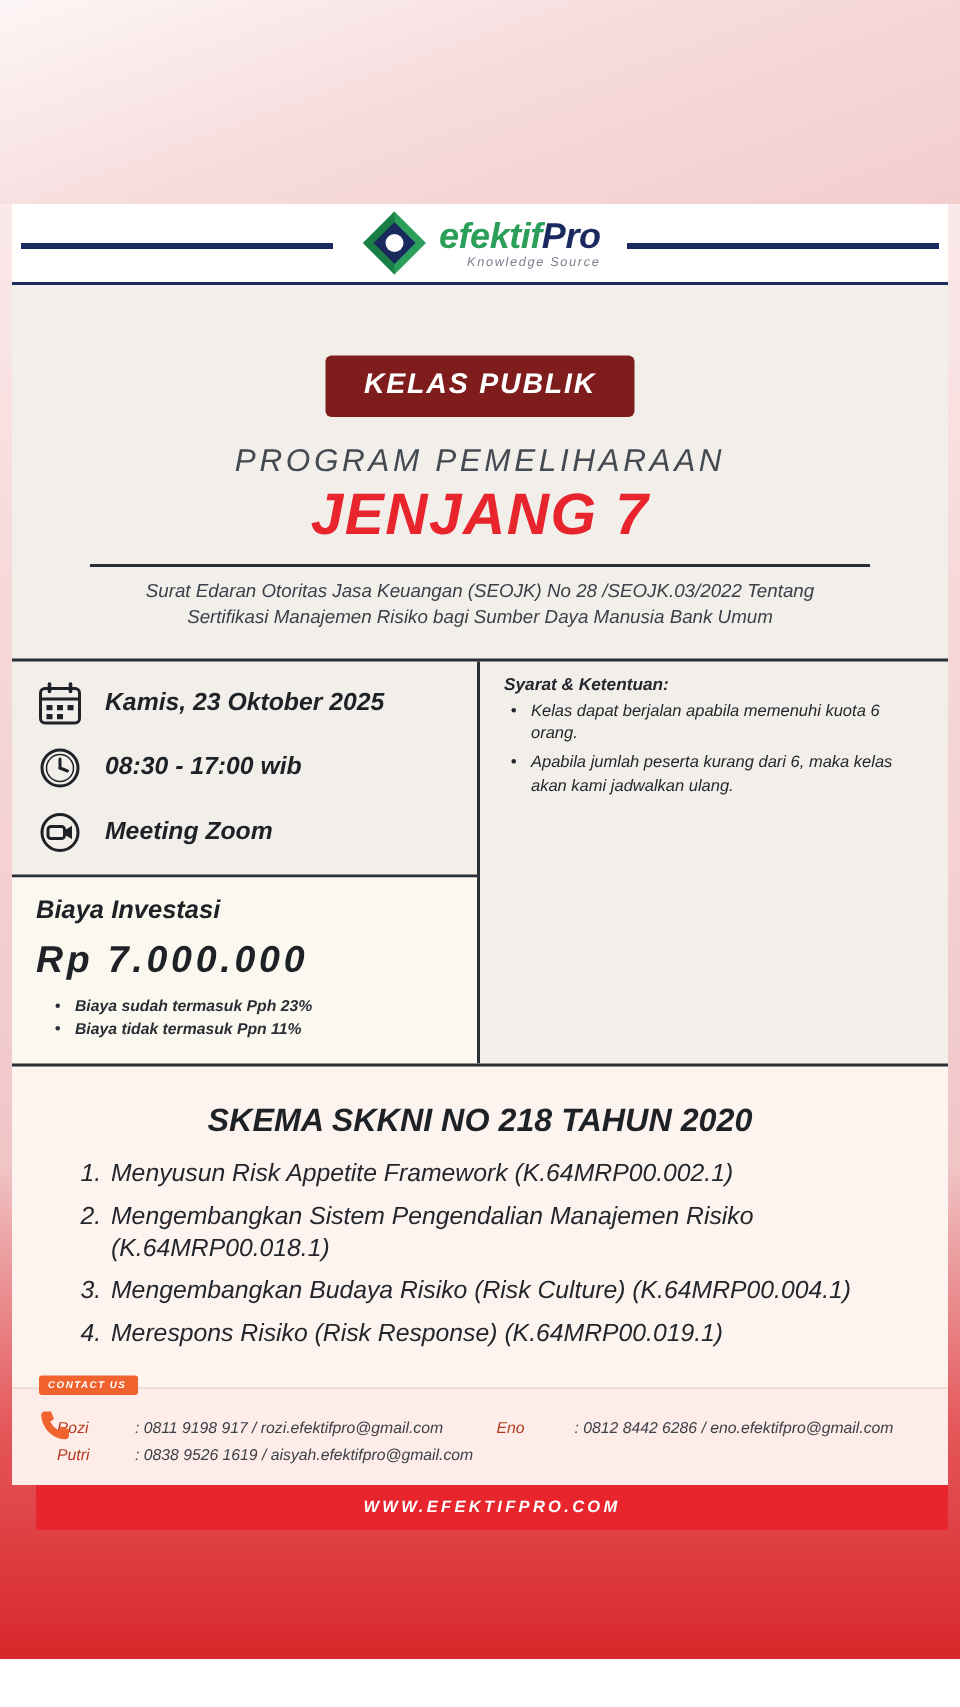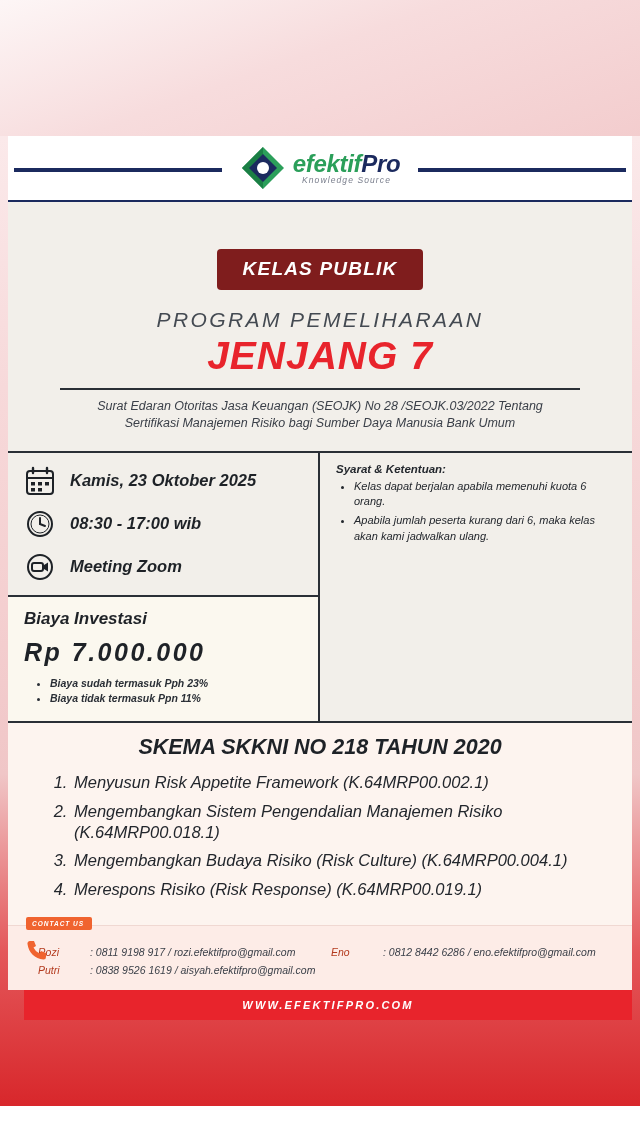--- a/index.html
+++ b/index.html
@@ -77,7 +77,7 @@
     font-size: 8.5px;
     color: #7a7f8d;
     letter-spacing: 1.1px;
-    text-align: center;
+    text-align: right;
     margin-top: 0;
   }
   .hdr-sep {

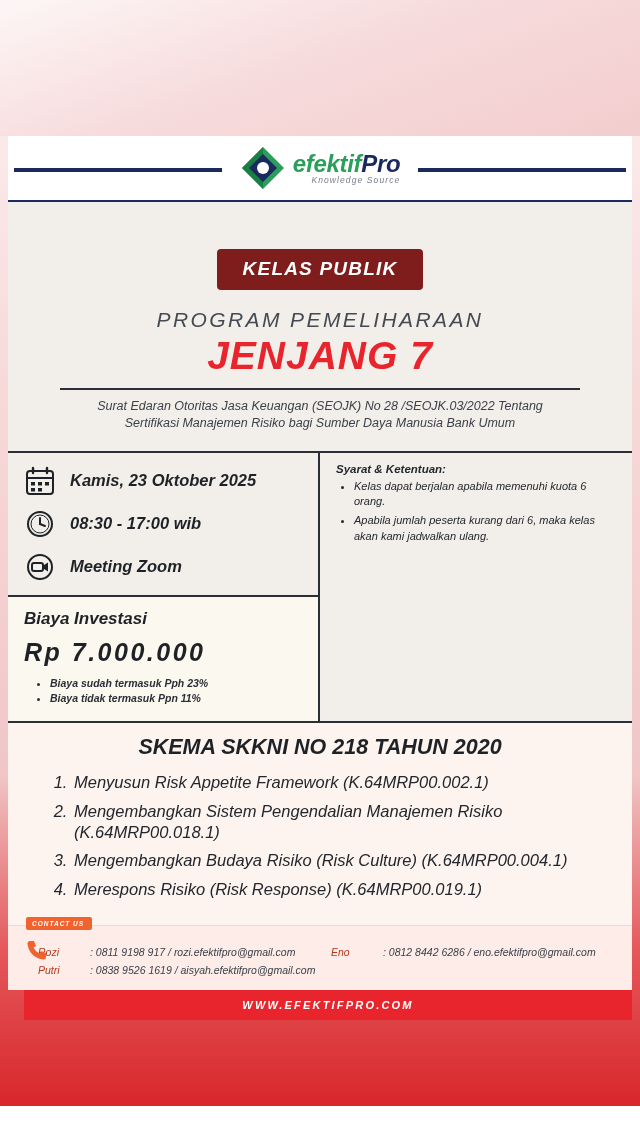--- a/index.html
+++ b/index.html
@@ -233,7 +233,7 @@
   .skema {
     border-top: 2px solid #2a2f36;
     background: #fdf4ef;
-    padding: 12px 26px 18px;
+    padding: 24px 26px 18px;
     flex: 1;
   }
   .skema-title {

